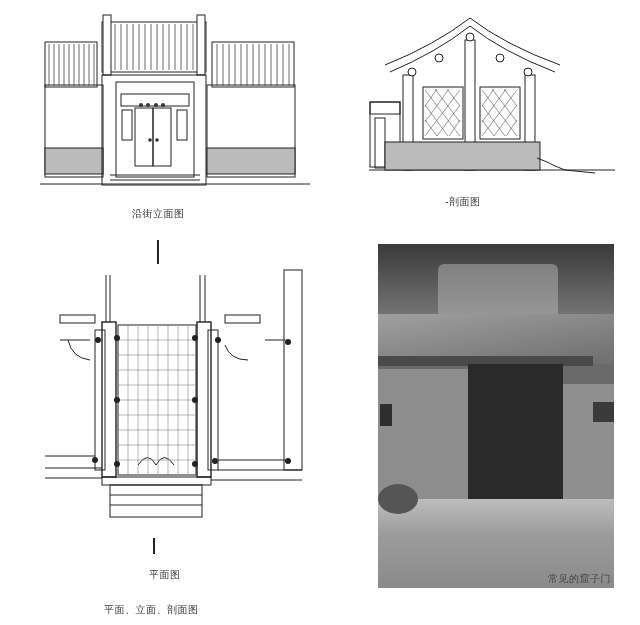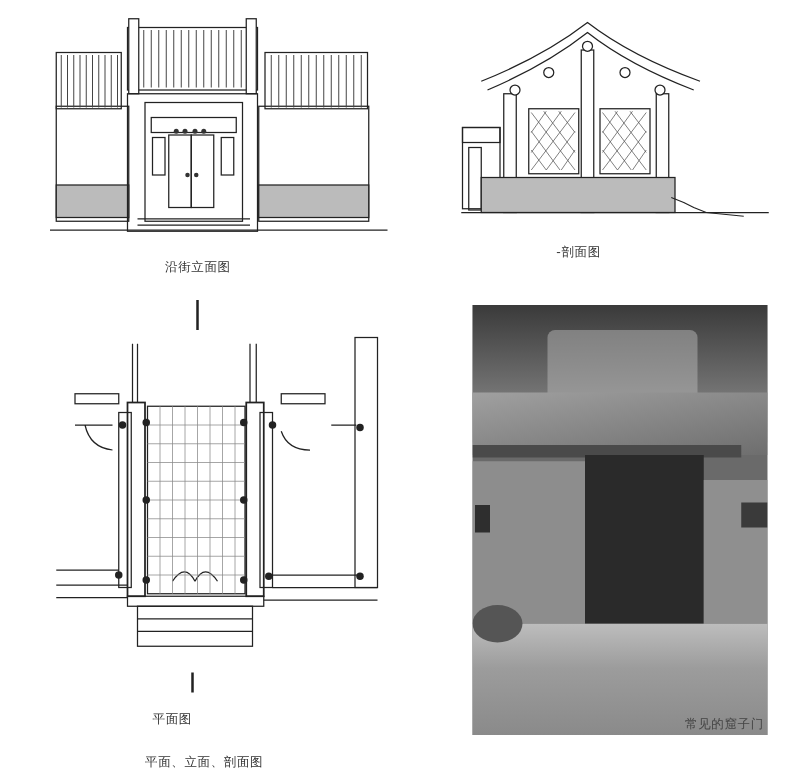--- a/index.html
+++ b/index.html
@@ -188,7 +188,7 @@
   </g>
 </svg>
 <div class="abs" style="left:153px;top:538px;width:2px;height:16px;background:#222"></div>
-<div class="cap" style="left:122px;top:568px">平面图</div>
+<div class="cap" style="left:149px;top:568px">平面图</div>
 <div class="cap" style="left:116px;top:603px">平面、立面、剖面图</div>
 
 <div class="photo">

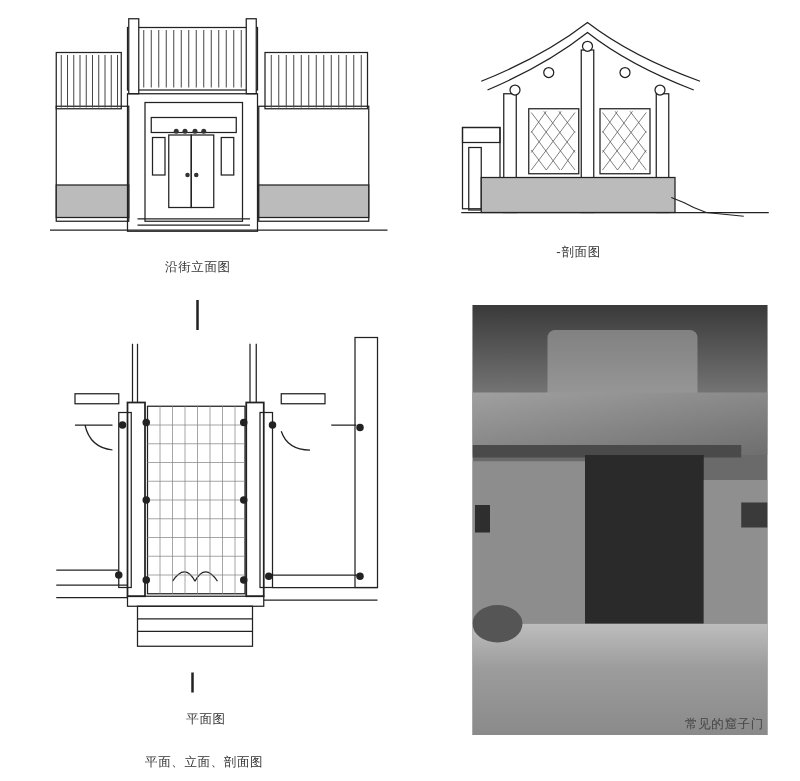--- a/index.html
+++ b/index.html
@@ -189,7 +189,7 @@
 </svg>
 <div class="abs" style="left:153px;top:538px;width:2px;height:16px;background:#222"></div>
 <div class="cap" style="left:149px;top:568px">平面图</div>
-<div class="cap" style="left:116px;top:603px">平面、立面、剖面图</div>
+<div class="cap" style="left:104px;top:603px">平面、立面、剖面图</div>
 
 <div class="photo">
   <div class="abs" style="left:0;top:0;width:236px;height:110px;background:linear-gradient(180deg,#3a3a3a,#707070 60%,#9a9a9a);"></div>

